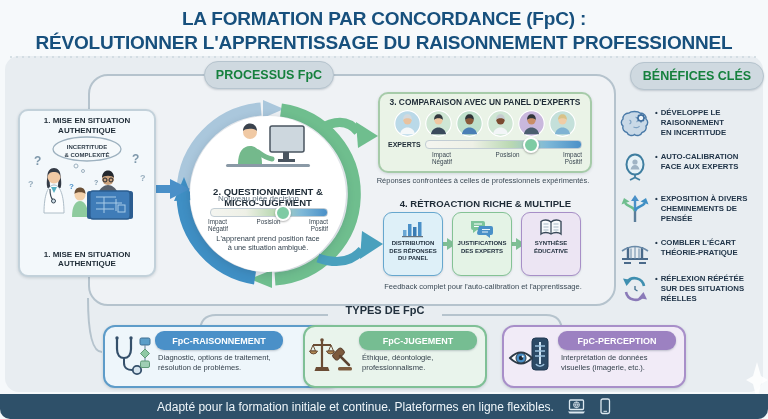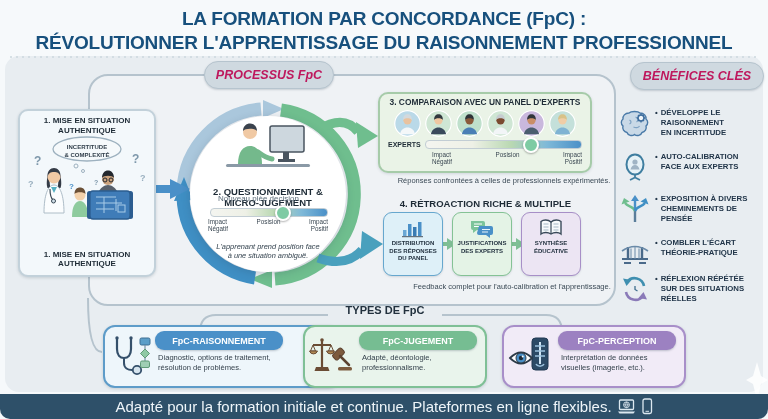--- a/index.html
+++ b/index.html
@@ -11,7 +11,7 @@
   .b{font-weight:bold;}
   #panel{left:5px;top:56px;width:758px;height:336px;background:#e8edf1;border-radius:14px;}
   #main-title{left:0;top:7px;width:768px;font-size:19px;line-height:1.28;font-weight:bold;color:#17507d;letter-spacing:-0.2px;}
-  .pill{background:#cfd9e0;border:1px solid #b6c4ce;border-radius:14px;color:#be185d;font-weight:bold;display:flex;align-items:center;justify-content:center;box-shadow:0 1px 2px rgba(40,60,80,.2);font-style:italic;}
+  .pill{background:#cfd9e0;border:1px solid #b6c4ce;border-radius:14px;color:#15803d;font-weight:bold;display:flex;align-items:center;justify-content:center;box-shadow:0 1px 2px rgba(40,60,80,.2);}
   #process-frame{left:88px;top:74px;width:524px;height:228px;border:2px solid #b5c3cd;border-radius:20px;background:rgba(255,255,255,.30);}
   
   #step1-box{left:18px;top:109px;width:134px;height:164px;background:#f3f8fb;border:2px solid #c2d1da;border-radius:10px;box-shadow:0 1px 3px rgba(40,60,80,.18);}

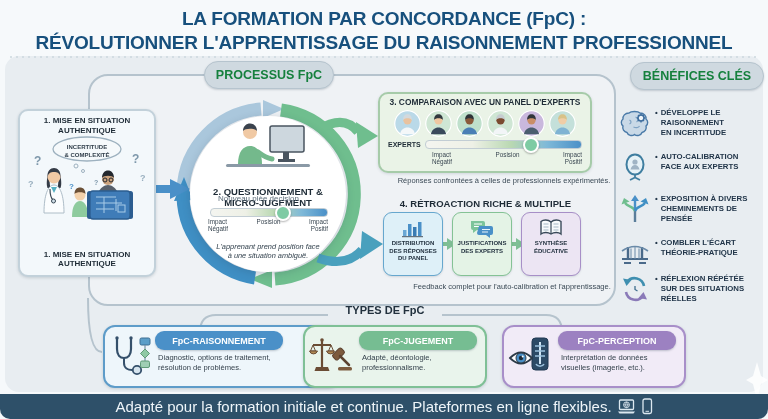--- a/index.html
+++ b/index.html
@@ -34,7 +34,7 @@
   #experts-label{font-size:7px;color:#1e2b36;}
   #step3-slider{flex:1;}
   #step3-labels{left:52px;top:57px;width:150px;}
-  .caption{font-size:7.5px;color:#3b4a56;margin-left:21px;}
+  .caption{font-size:7.5px;color:#3b4a56;}
   
   #step4-title{left:383px;top:198px;width:205px;font-size:9.5px;color:#1e2b36;}
   .fcard{position:absolute;top:212px;width:58px;height:62px;border-radius:9px;box-shadow:0 1px 2px rgba(40,60,80,.15);}

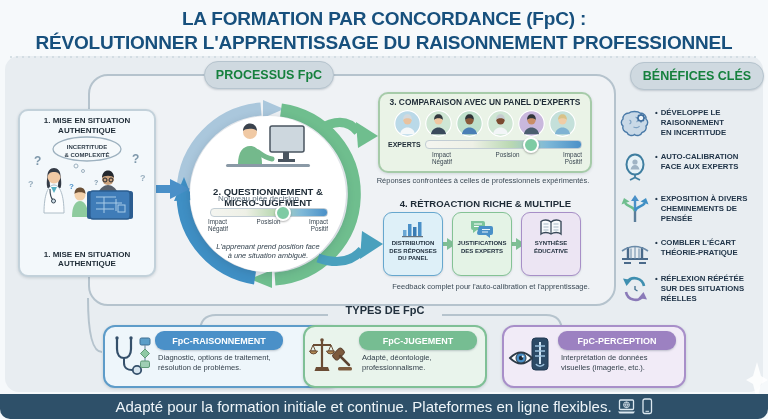--- a/index.html
+++ b/index.html
@@ -21,7 +21,7 @@
   #circle{left:190px;top:116px;width:156px;height:156px;border-radius:50%;background:#ffffff;box-shadow:0 2px 8px rgba(40,60,80,.22);}
   #circle-title{left:0;top:54px;width:156px;font-size:9.5px;line-height:1.18;color:#1e2b36;margin-top:16px;}
   #circle-sub{left:0;top:78px;width:137px;font-size:8px;color:#5b6b78;}
-  #circle-caption{left:13px;top:126px;width:130px;font-size:7.4px;line-height:1.22;color:#33424e;font-style:italic;}
+  #circle-caption{left:13px;top:118px;width:130px;font-size:7.4px;line-height:1.22;color:#33424e;}
   .slider{position:relative;height:7px;border-radius:4px;background:linear-gradient(90deg,#f4f5f0 0%,#eef0e6 30%,#b9d8b2 55%,#7fb9d8 78%,#4a90c8 100%);border:1px solid #c2cdd4;}
   .knob{position:absolute;top:50%;width:12px;height:12px;border-radius:50%;background:#7ecba4;border:2px solid #ffffff;box-shadow:0 1px 2px rgba(0,0,0,.3);transform:translate(-50%,-50%);}
   .slider-labels{display:flex;justify-content:space-between;font-size:6.3px;line-height:1.15;color:#3a4752;}

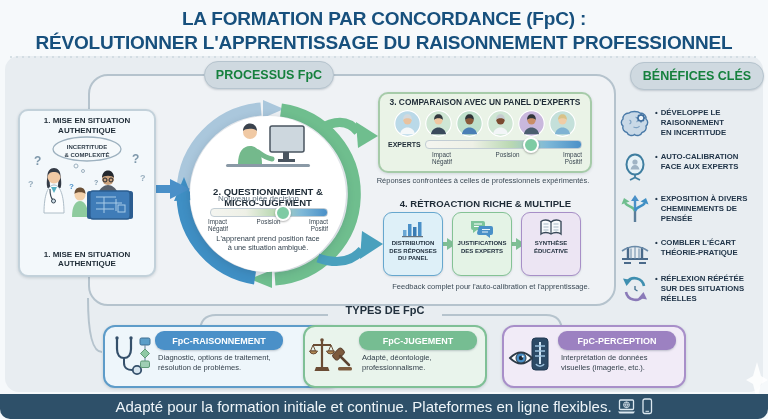--- a/index.html
+++ b/index.html
@@ -277,7 +277,7 @@
     <div class="flabel">SYNTHÈSE
 ÉDUCATIVE</div>
   </div>
-  <div class="abs ctr caption" style="left:382px;top:282px;width:218px;">Feedback complet pour l'auto-calibration et l'apprentissage.</div>
+  <div class="abs ctr caption" style="left:374px;top:282px;width:218px;">Feedback complet pour l'auto-calibration et l'apprentissage.</div>
 
   <div class="benefit" style="top:108px;">
     <svg width="30" height="30" viewBox="0 0 30 30">

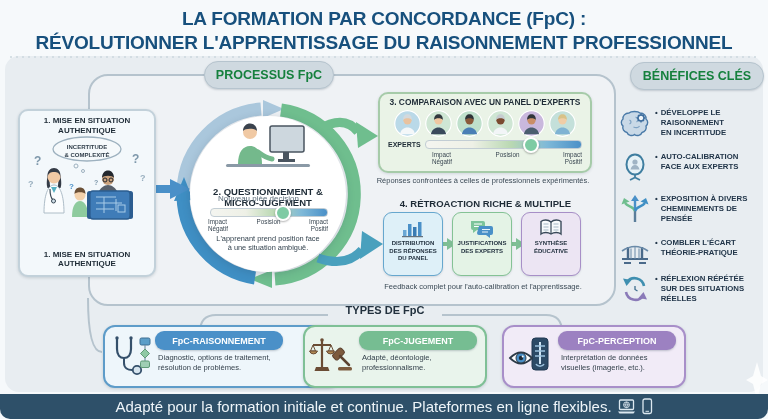--- a/index.html
+++ b/index.html
@@ -387,7 +387,7 @@
       <rect x="29" y="33" width="14" height="3.5" rx="1.5" fill="#7d5b3e"></rect>
     </svg>
     <div class="tpill">FpC-JUGEMENT</div>
-    <div class="tdesc">Adapté, déontologie,
+    <div class="tdesc">Éthique, déontologie,
 professionnalisme.</div>
   </div>
 

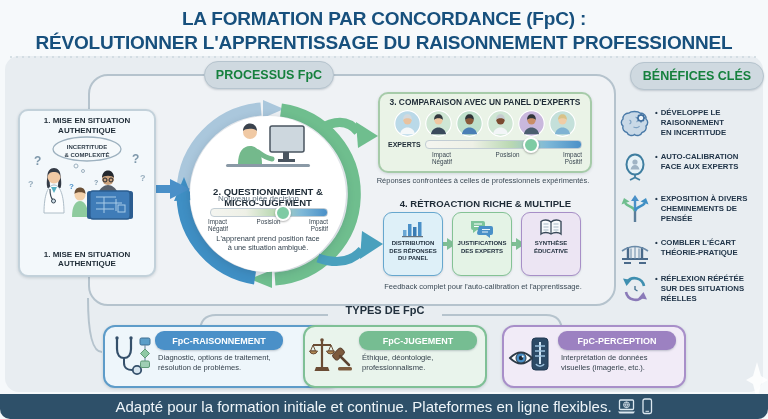--- a/index.html
+++ b/index.html
@@ -64,7 +64,7 @@
   #tcard3 .tpill{left:54px;width:118px;background:#9c81c1;}
   #tcard3 .tdesc{left:57px;top:26px;width:118px;}
   
-  #footer{left:0;top:394px;width:768px;height:25px;background:#2e5069;border-radius:0 0 10px 10px;display:flex;align-items:center;justify-content:center;gap:5px;color:#eef5f9;font-size:15px;}
+  #footer{left:0;top:394px;width:768px;height:25px;background:#2e5069;border-radius:0 0 10px 10px;display:flex;align-items:center;justify-content:center;gap:13px;color:#eef5f9;font-size:12px;}
 </style>
 </head>
 <body>

